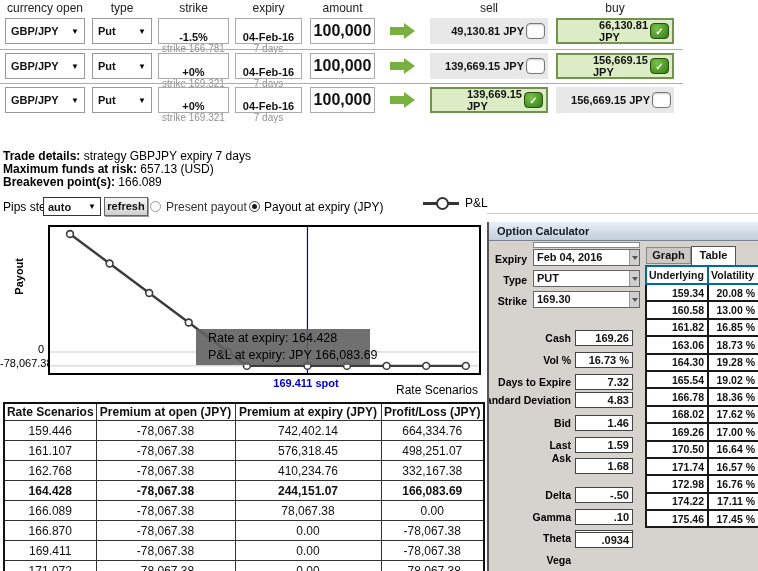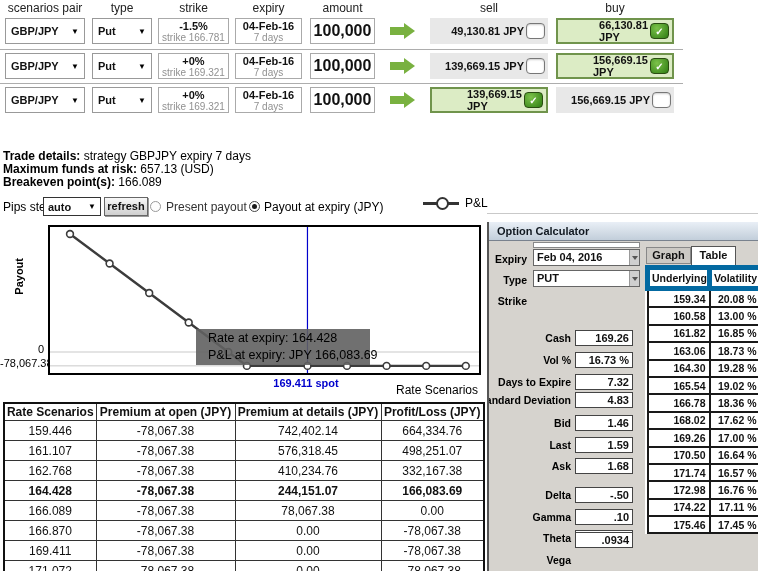--- a/index.html
+++ b/index.html
@@ -109,7 +109,7 @@
 
 <div id="app">
 
-  <div class="hdr col-pair">scenarios pair</div>
+  <div class="hdr col-pair">currency open</div>
   <div class="hdr col-type">type</div>
   <div class="hdr col-strike">strike</div>
   <div class="hdr col-expiry">expiry</div>

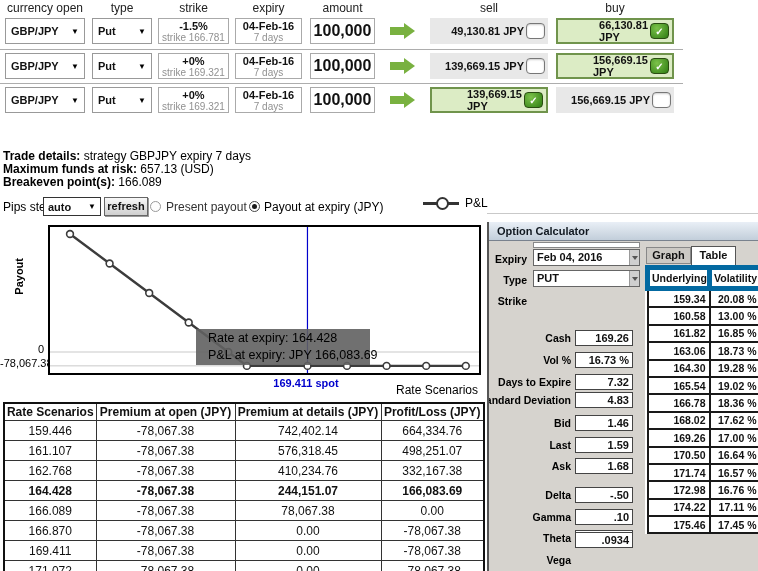--- a/index.html
+++ b/index.html
@@ -12,7 +12,7 @@
   .sel{border:1px solid #999;background:#fff;display:flex;align-items:center;
        justify-content:space-between;padding:0 5px;font-weight:bold;font-size:11px;}
   .caret{font-size:8px;color:#000;}
-  .box2{border:1px solid #aaa;text-align:center;padding-top:1px;background:#fff;}
+  .box2{border:1px solid #aaa;text-align:center;padding-top:12px;background:#fff;}
   .b2top{font-weight:bold;font-size:11px;line-height:12px;}
   .b2sub{font-size:10px;color:#909090;line-height:11px;}
   .box1{border:1px solid #aaa;display:flex;align-items:center;justify-content:center;

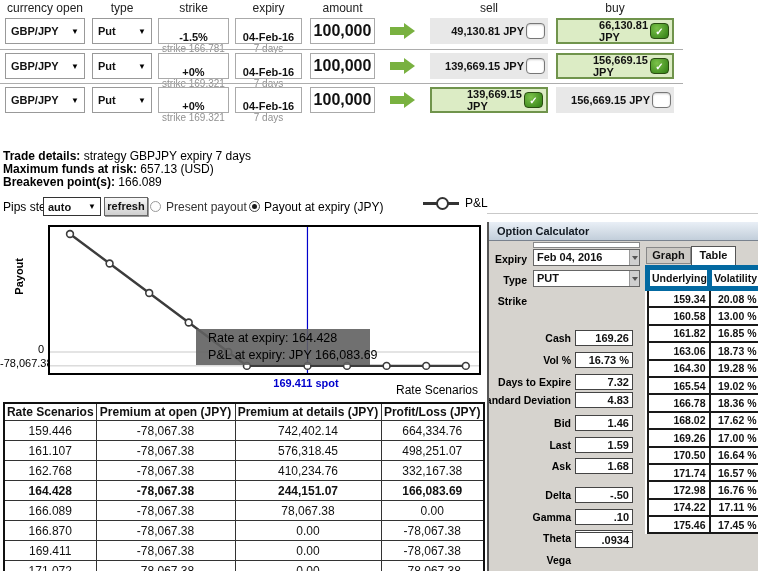--- a/index.html
+++ b/index.html
@@ -101,7 +101,7 @@
        border-bottom:none;line-height:17px;}
   .ctable{position:absolute;left:156px;top:43px;width:113px;border-collapse:collapse;
        table-layout:fixed;background:#fff;font-size:10.5px;}
-  .ctable th{border:5px solid #0369a1;font-weight:bold;text-align:left;padding:2px 2px;height:12px;}
+  .ctable th{border:2px solid #0369a1;font-weight:bold;text-align:left;padding:2px 2px;height:12px;}
   .ctable td{border:2px solid #191919;font-weight:bold;text-align:right;padding:0 3px;height:15.4px;}
 </style>
 </head>

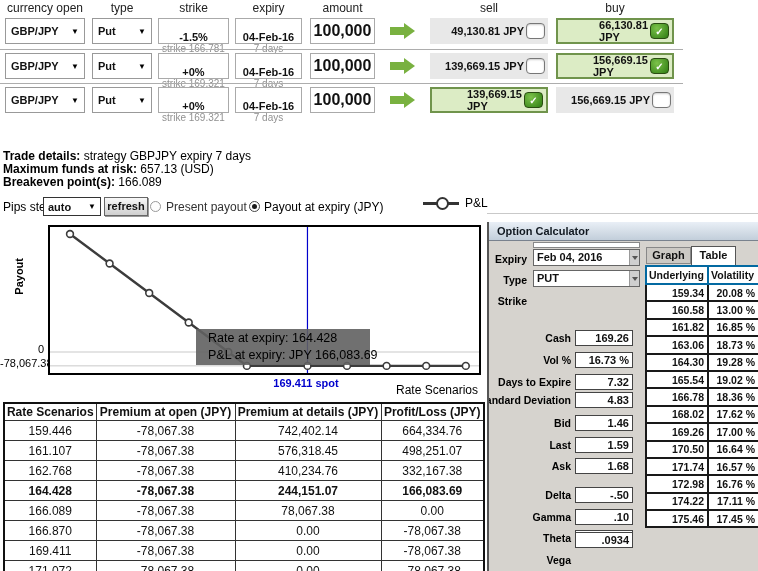--- a/index.html
+++ b/index.html
@@ -345,6 +345,7 @@
     <div class="clabel" style="top:52px">Type</div>
     <div class="combo" style="top:48px"><span>PUT</span><span class="scroll"></span></div>
     <div class="clabel" style="top:73px">Strike</div>
+    <div class="combo" style="top:69px"><span>169.30</span><span class="scroll"></span></div>
 
     <div id="calc-stats">
       <div class="slabel" style="top:110px">Cash</div>

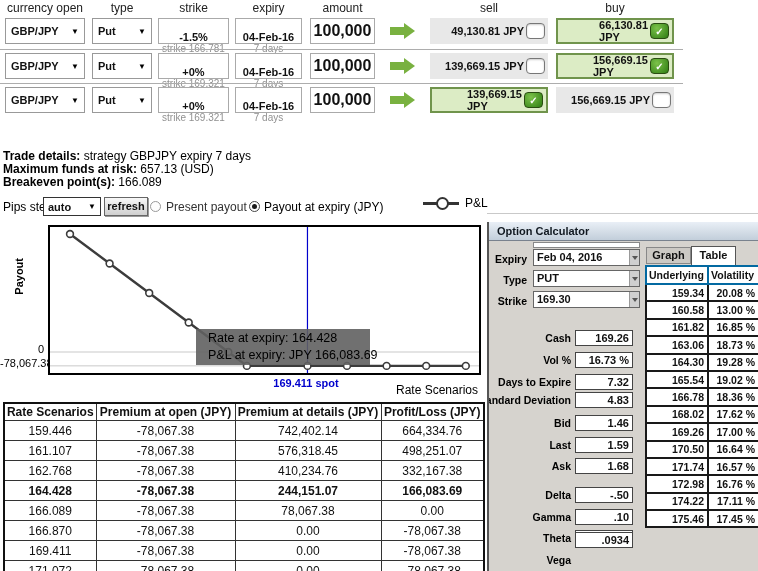--- a/index.html
+++ b/index.html
@@ -279,7 +279,7 @@
       <tr>
         <th>Rate Scenarios</th>
         <th>Premium at open (JPY)</th>
-        <th>Premium at details (JPY)</th>
+        <th>Premium at expiry (JPY)</th>
         <th>Profit/Loss (JPY)</th>
       </tr>
     </thead>

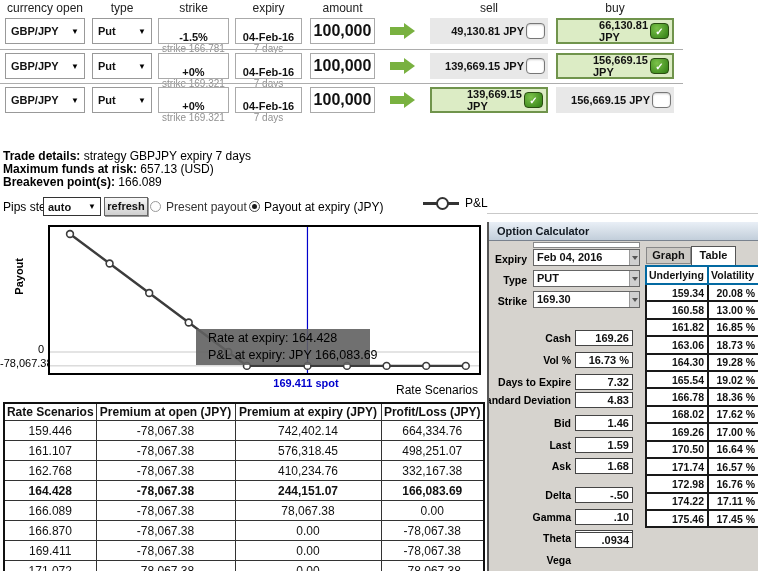--- a/index.html
+++ b/index.html
@@ -360,7 +360,7 @@
       <div class="sval" style="top:193px">1.46</div>
       <div class="slabel" style="top:217px">Last</div>
       <div class="sval" style="top:215px">1.59</div>
-      <div class="slabel" style="top:238px">Ask</div>
+      <div class="slabel" style="top:230px">Ask</div>
       <div class="sval" style="top:236px">1.68</div>
       <div class="slabel" style="top:267px">Delta</div>
       <div class="sval" style="top:265px">-.50</div>

